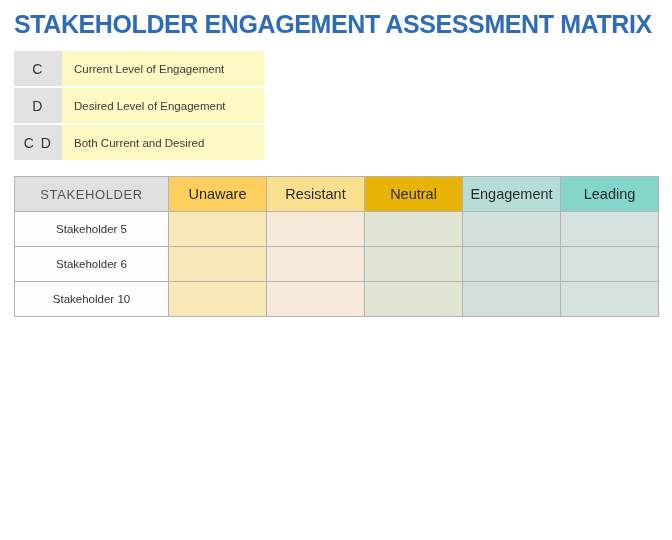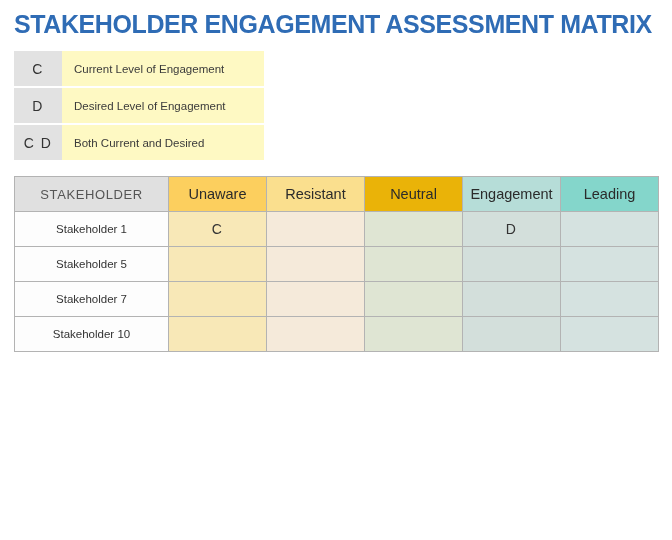--- a/index.html
+++ b/index.html
@@ -168,14 +168,6 @@
         </tr>
       </thead>
       <tbody id="matrix-body">
-          <tr>
-            <td class="c-name">Stakeholder 1</td>
-            <td class="c-mark c-unaware">C</td>
-            <td class="c-mark c-resistant"></td>
-            <td class="c-mark c-neutral"></td>
-            <td class="c-mark c-supportive">D</td>
-            <td class="c-mark c-leading"></td>
-          </tr>
           <tr>
             <td class="c-name">Stakeholder 5</td>
             <td class="c-mark c-unaware"></td>

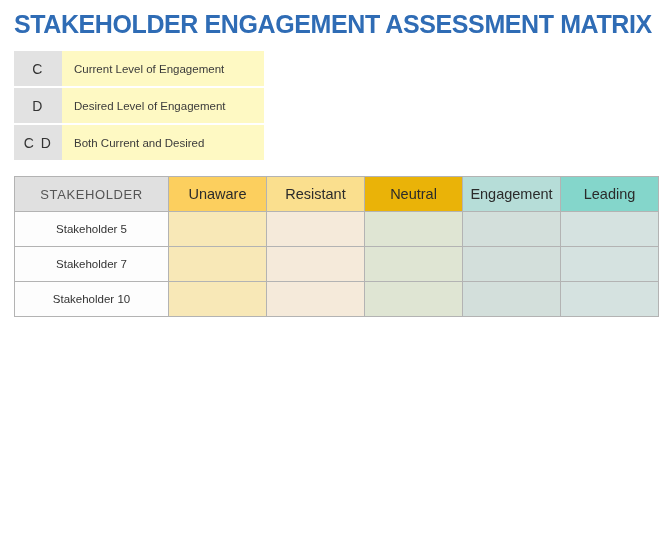--- a/index.html
+++ b/index.html
@@ -177,6 +177,14 @@
             <td class="c-mark c-leading"></td>
           </tr>
           <tr>
+            <td class="c-name">Stakeholder 6</td>
+            <td class="c-mark c-unaware"></td>
+            <td class="c-mark c-resistant"></td>
+            <td class="c-mark c-neutral"></td>
+            <td class="c-mark c-supportive"></td>
+            <td class="c-mark c-leading"></td>
+          </tr>
+          <tr>
             <td class="c-name">Stakeholder 7</td>
             <td class="c-mark c-unaware"></td>
             <td class="c-mark c-resistant"></td>

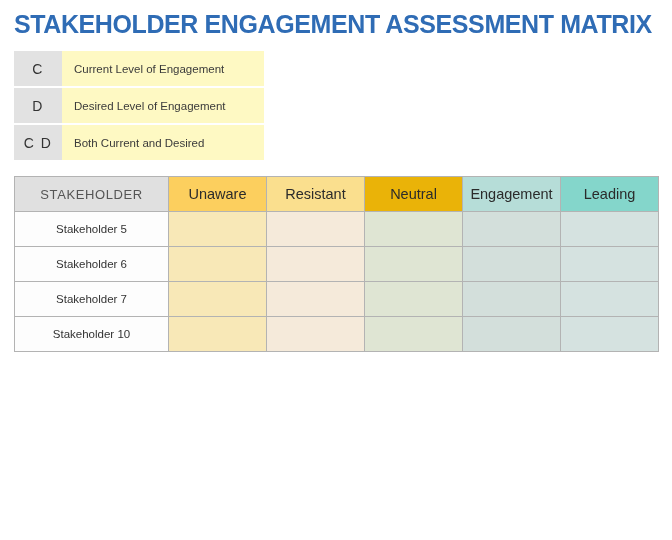--- a/index.html
+++ b/index.html
@@ -185,14 +185,6 @@
             <td class="c-mark c-leading"></td>
           </tr>
           <tr>
-            <td class="c-name">Stakeholder 7</td>
-            <td class="c-mark c-unaware"></td>
-            <td class="c-mark c-resistant"></td>
-            <td class="c-mark c-neutral"></td>
-            <td class="c-mark c-supportive"></td>
-            <td class="c-mark c-leading"></td>
-          </tr>
-          <tr>
             <td class="c-name">Stakeholder 10</td>
             <td class="c-mark c-unaware"></td>
             <td class="c-mark c-resistant"></td>

